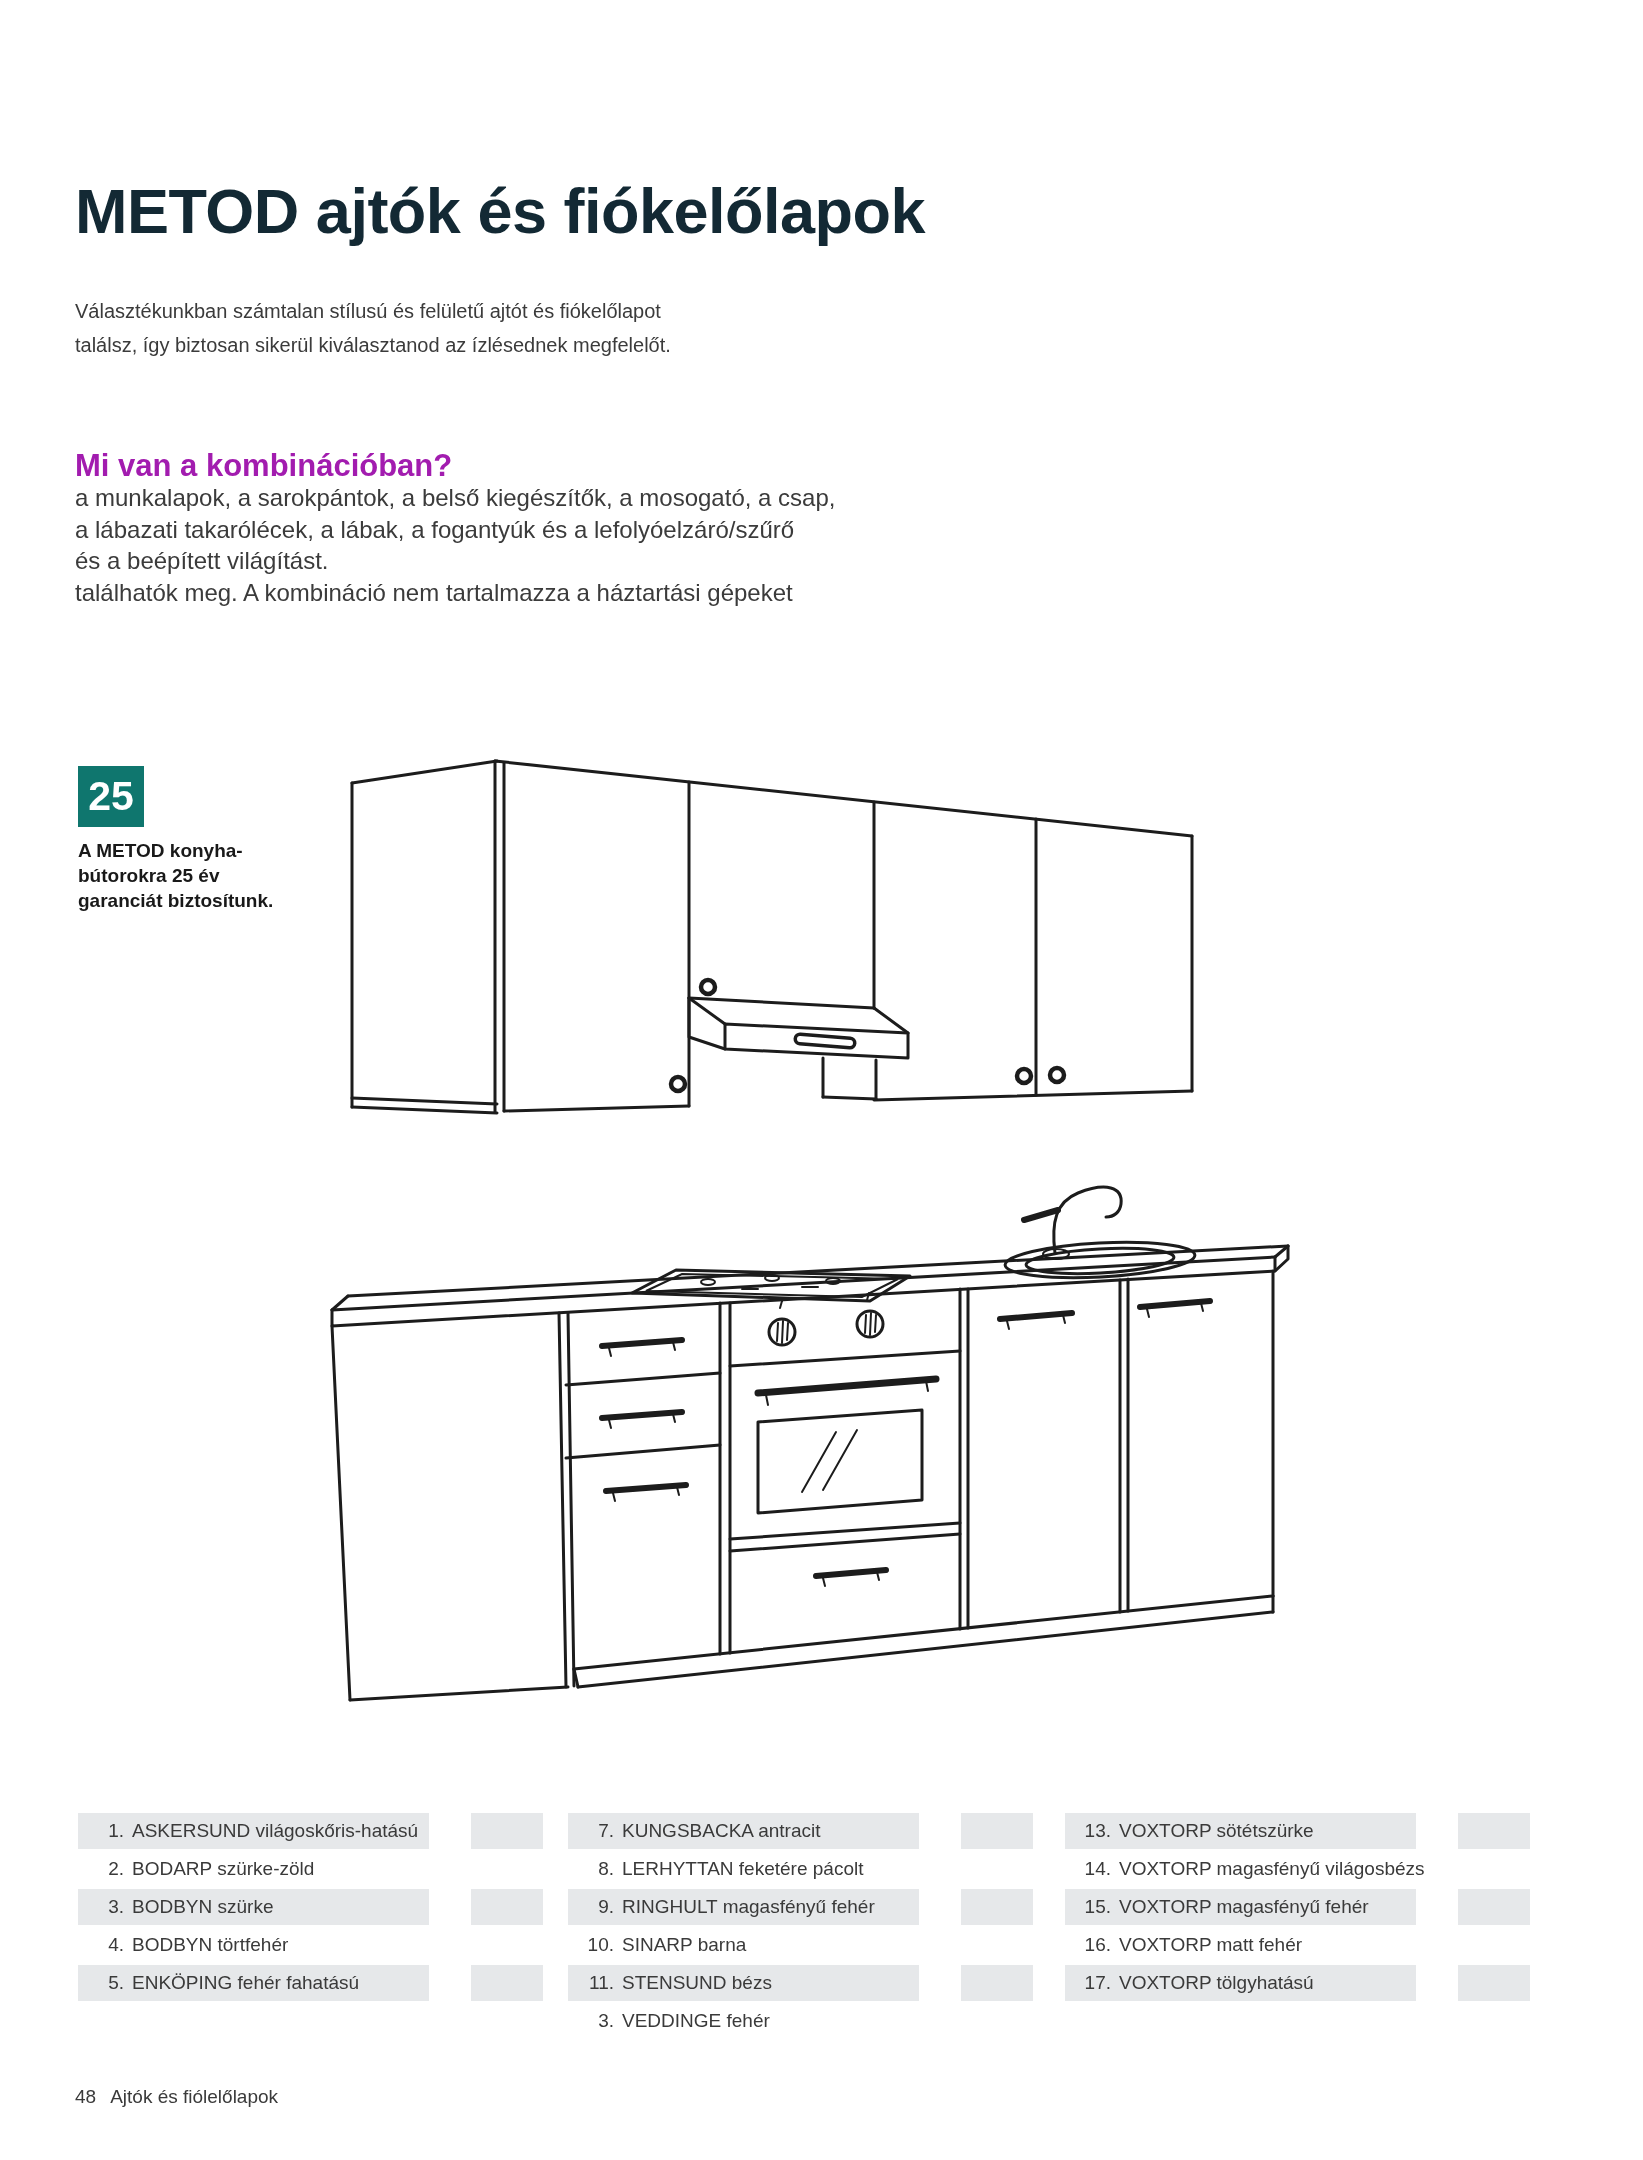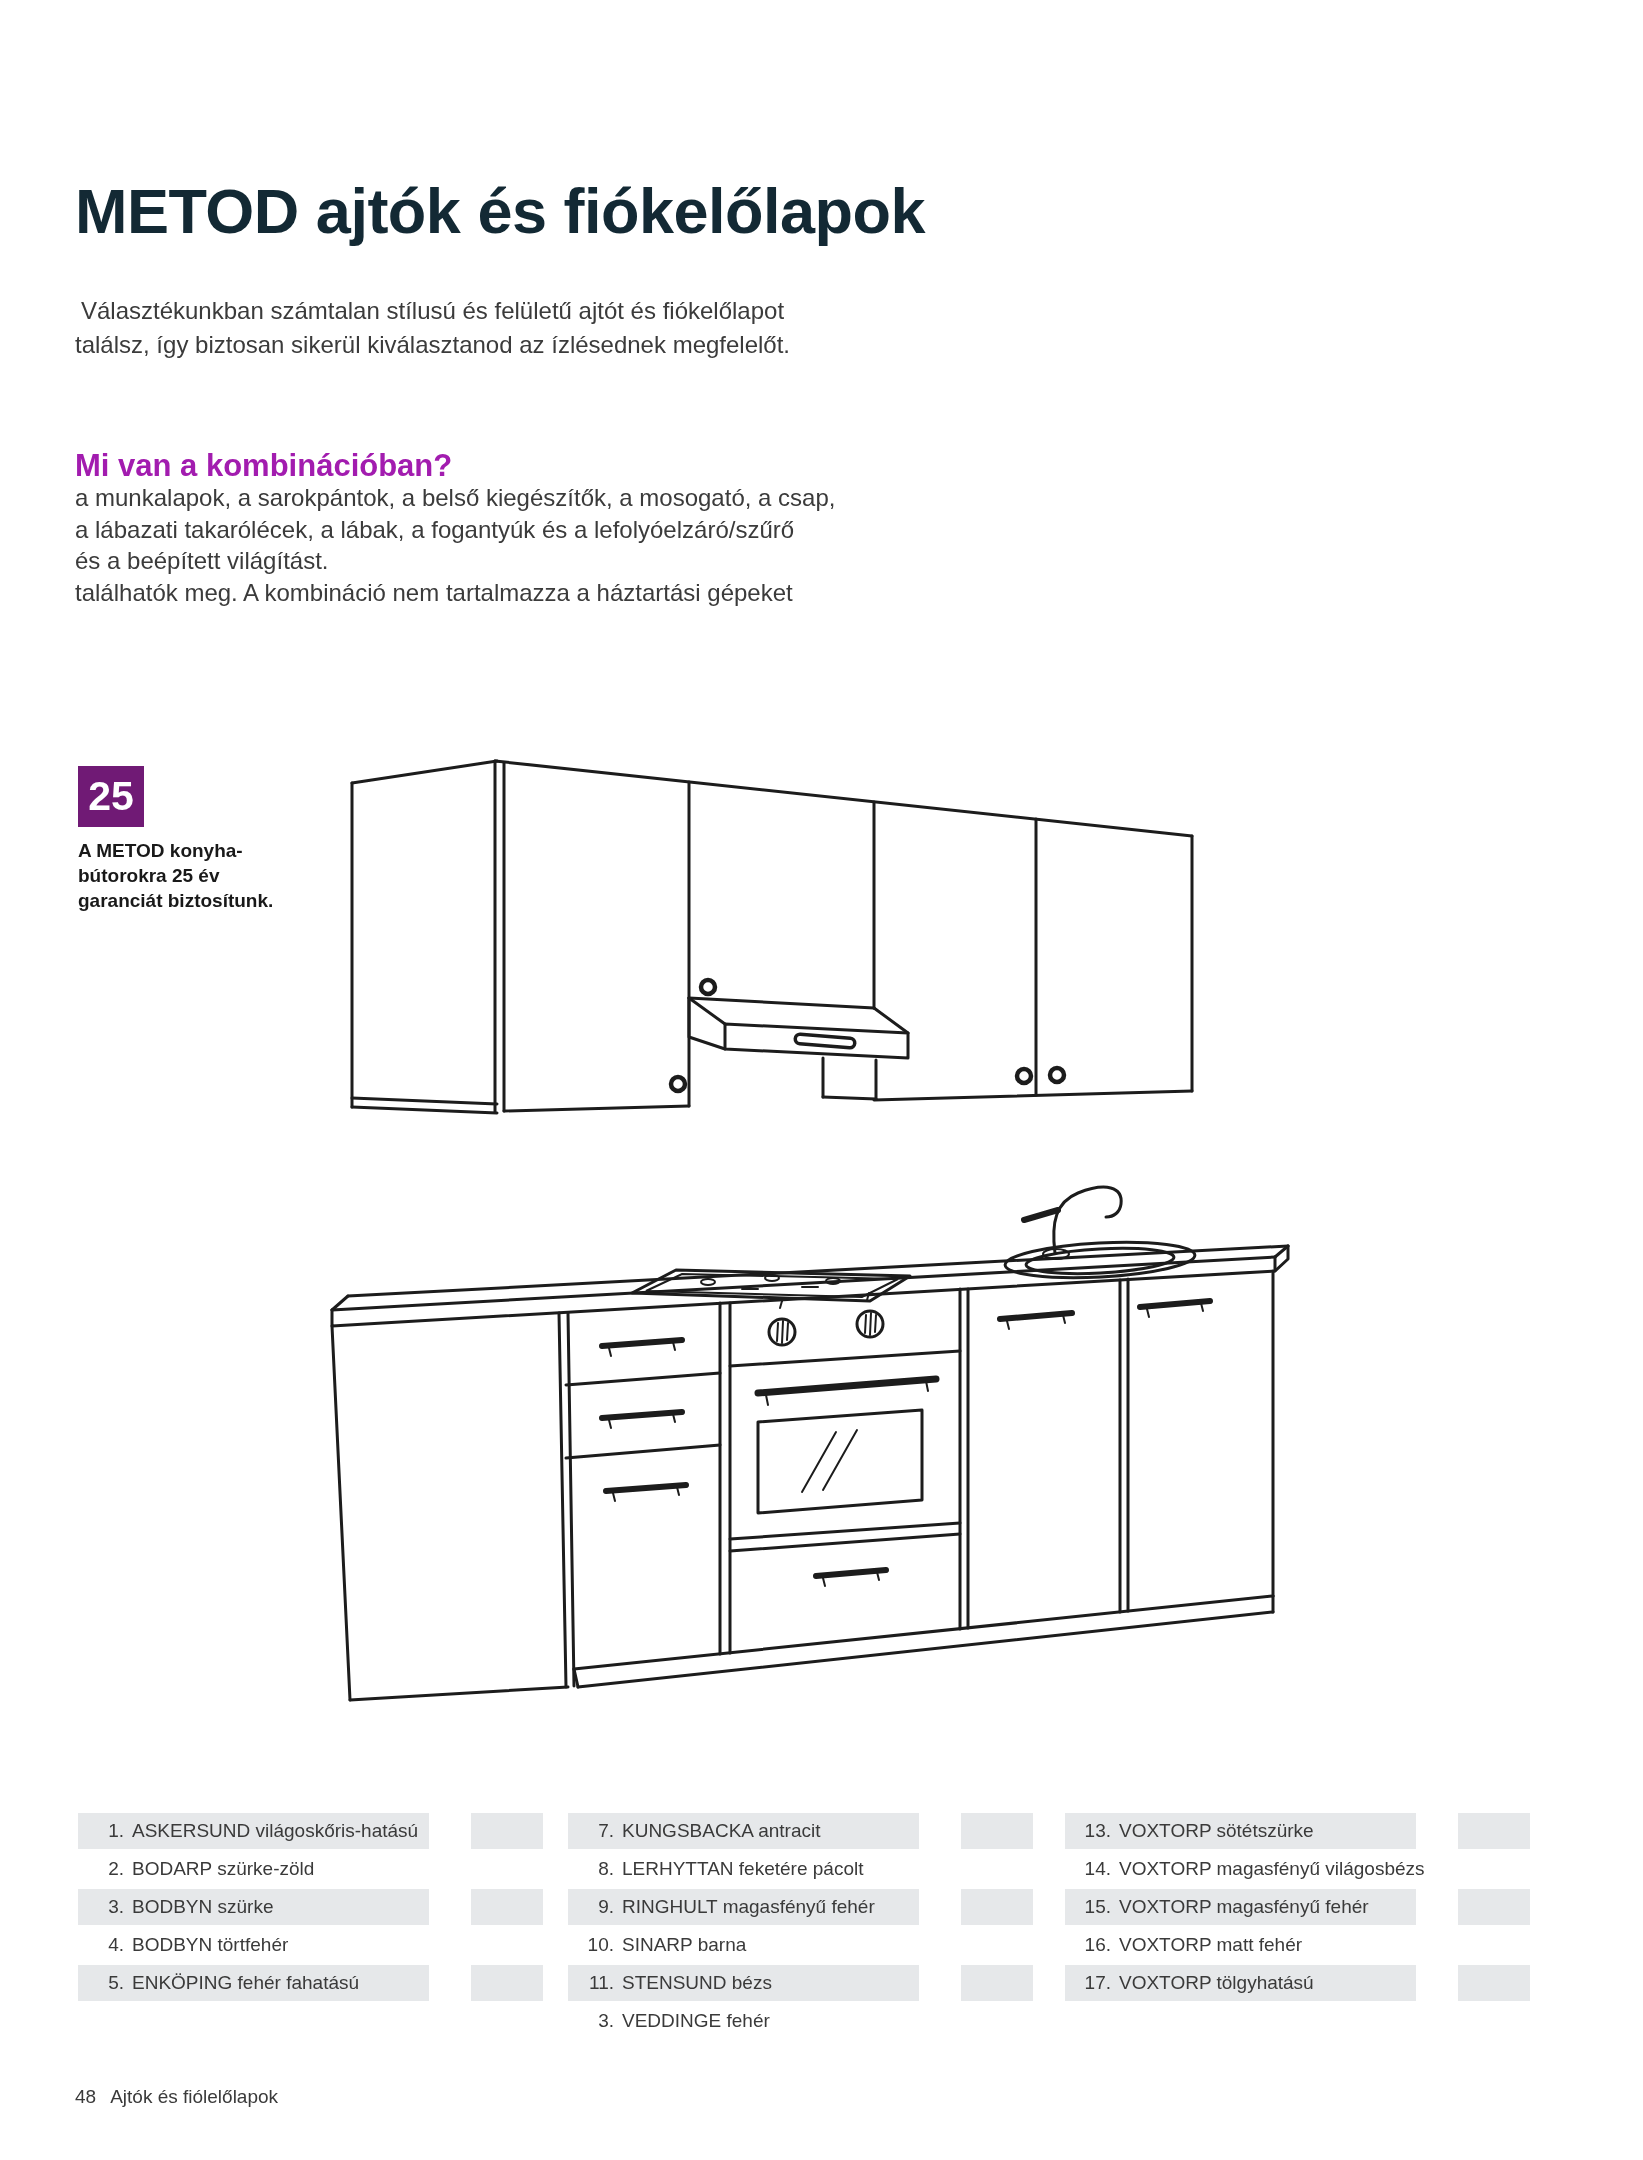--- a/index.html
+++ b/index.html
@@ -15,7 +15,7 @@
     letter-spacing:-0.5px;line-height:1.05;
   }
   
-  .intro{left:75px;top:294px;font-size:24px;line-height:34px;color:#3b3b3b;text-align:center;}
+  .intro{left:75px;top:294px;font-size:20px;line-height:34px;color:#3b3b3b;}
   
   .section-heading{left:75px;top:422px;font-size:31px;font-weight:700;color:#a21caf;}
   

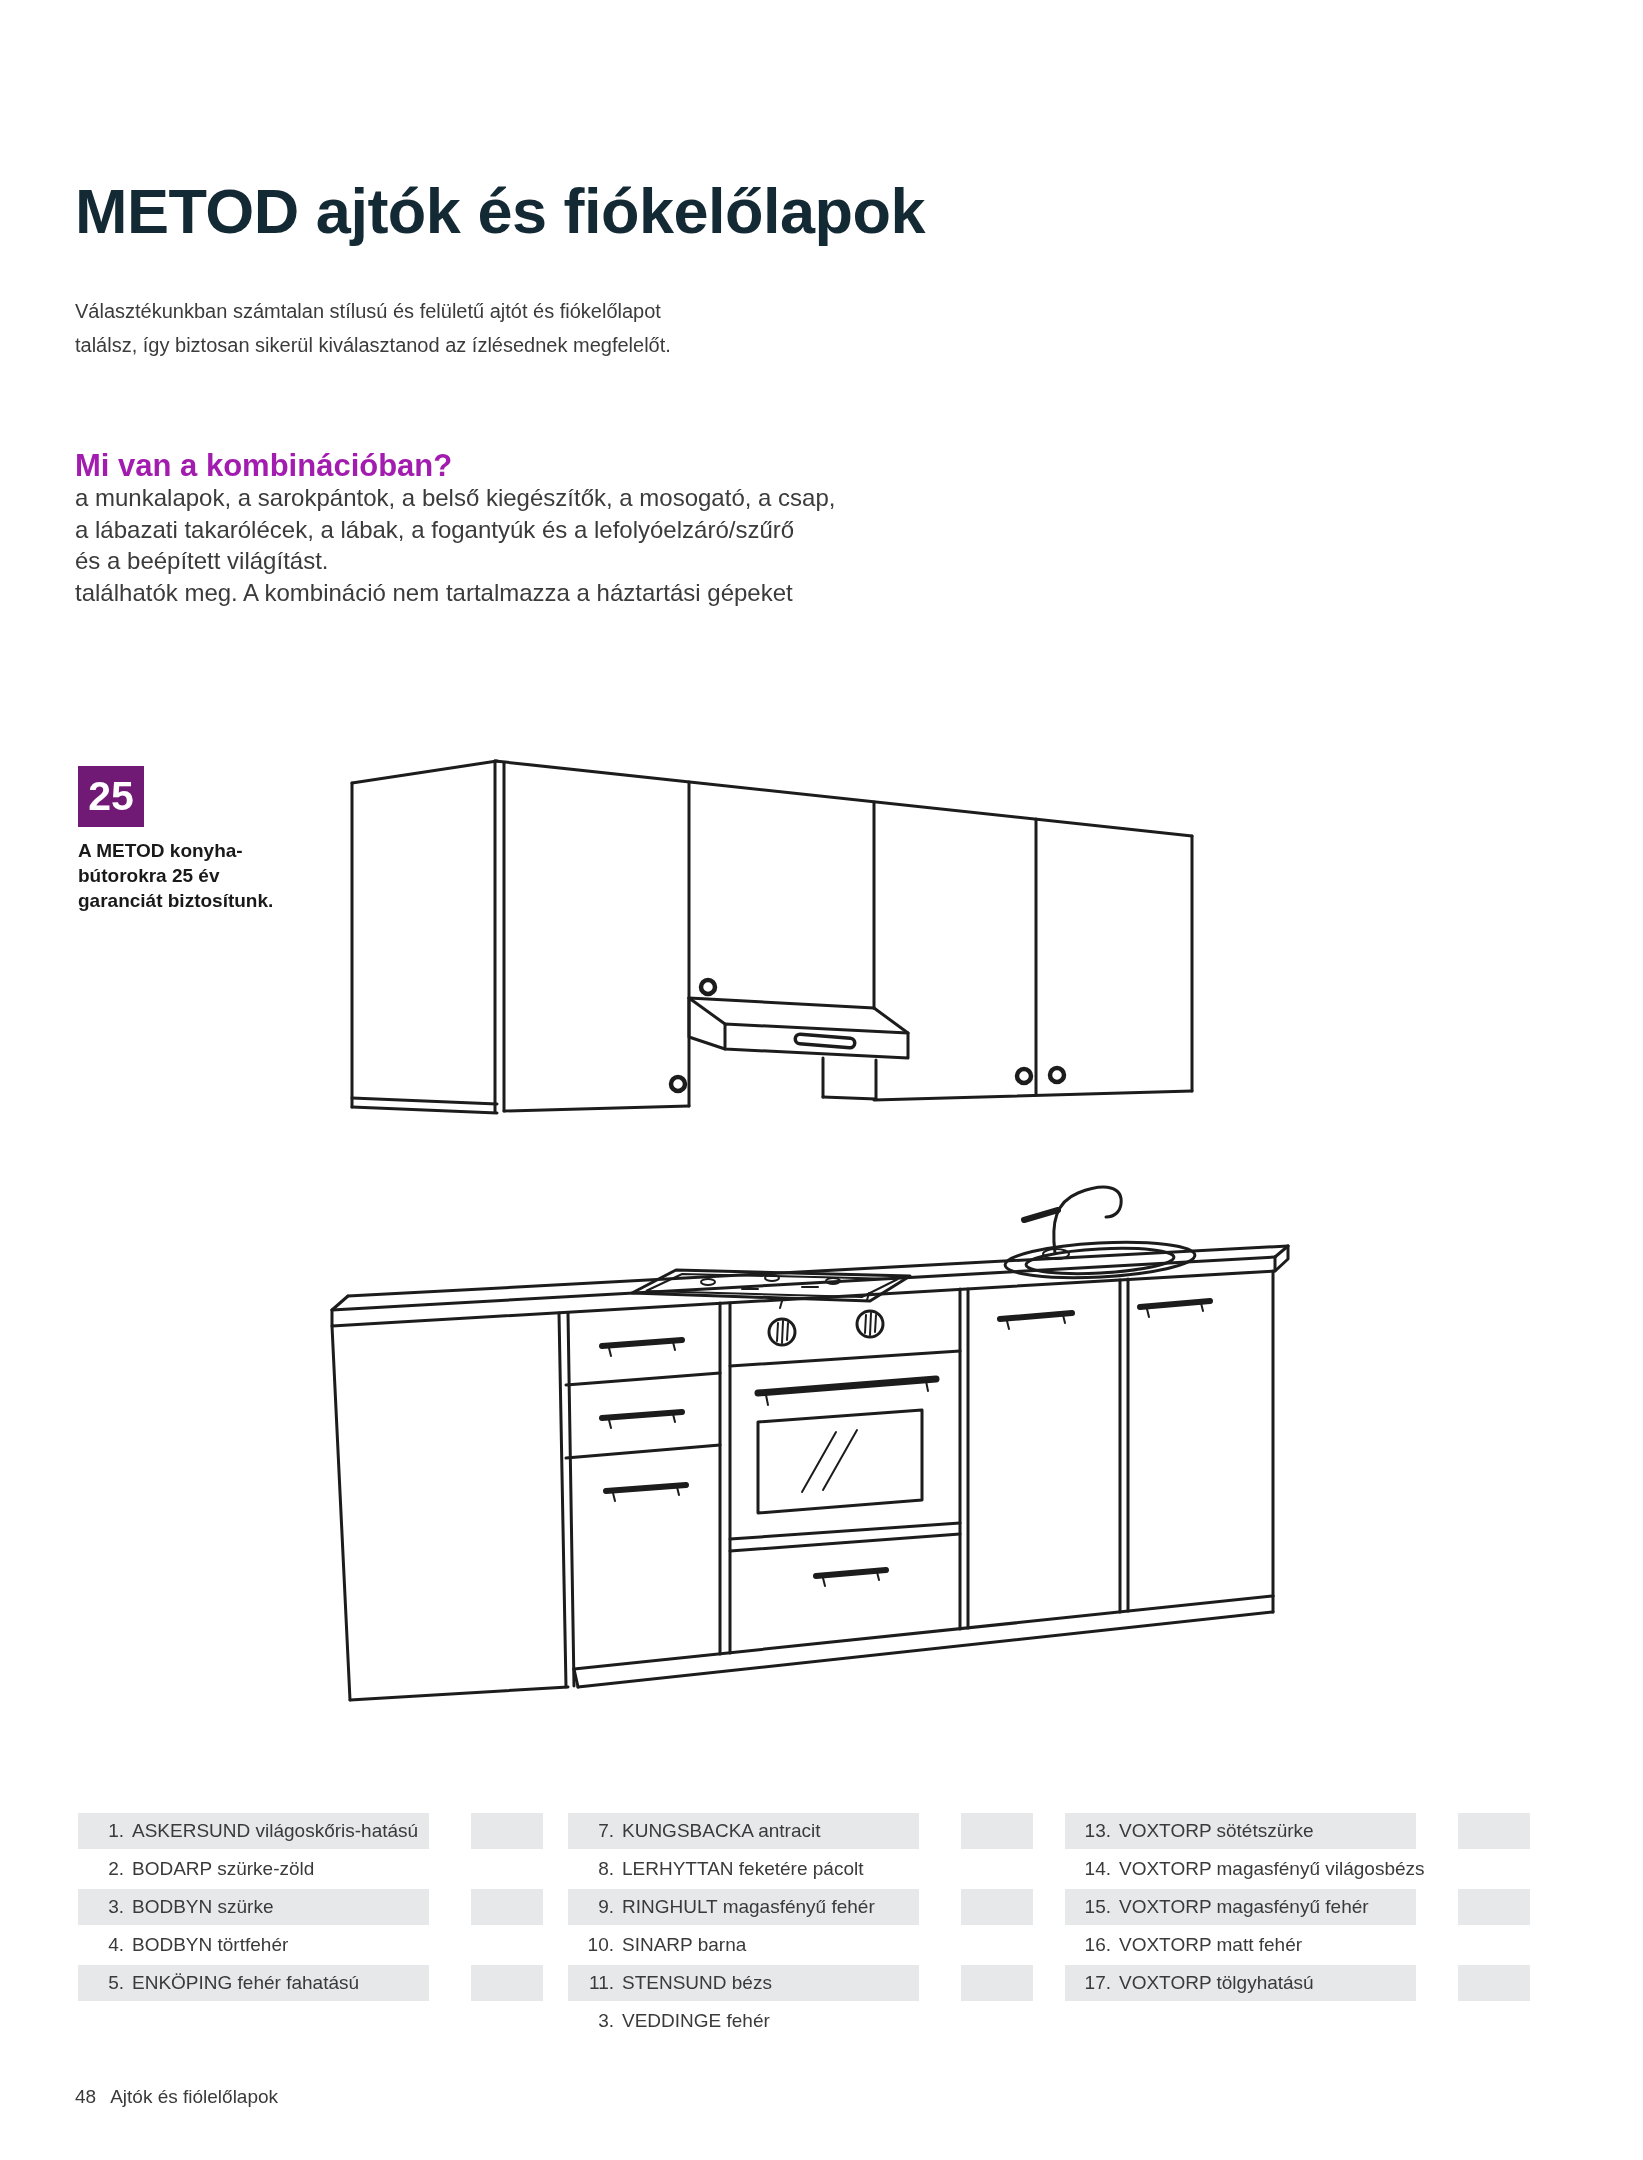--- a/index.html
+++ b/index.html
@@ -22,7 +22,7 @@
   .section-body{left:75px;top:482px;font-size:24px;line-height:31.5px;color:#3b3b3b;}
   
   .badge{
-    left:78px;top:766px;width:66px;height:61px;background:#701a75;color:#ffffff;
+    left:78px;top:766px;width:66px;height:61px;background:#0f766e;color:#ffffff;
     font-size:41px;font-weight:700;display:flex;align-items:center;justify-content:center;
   }
   .guarantee{left:78px;top:838px;font-size:19px;line-height:25px;font-weight:700;color:#191919;}

